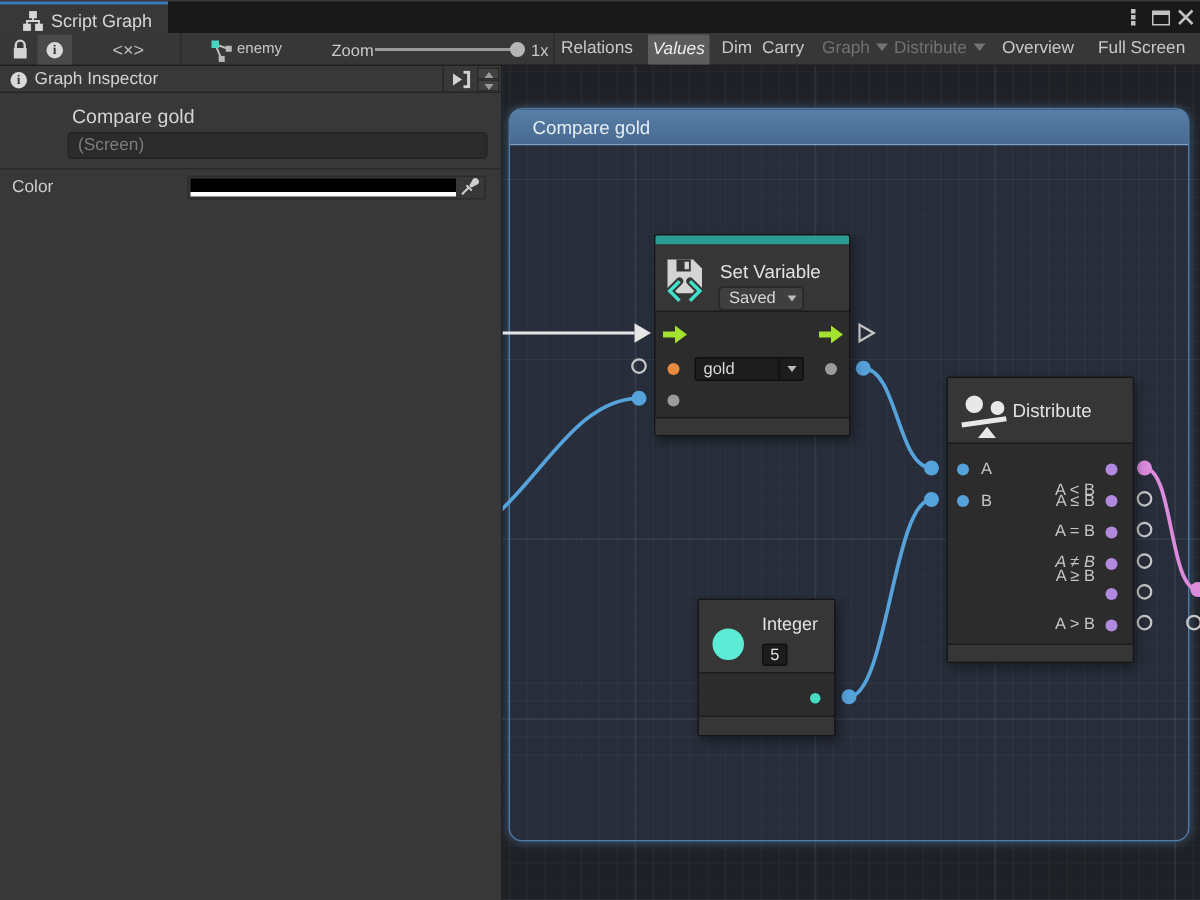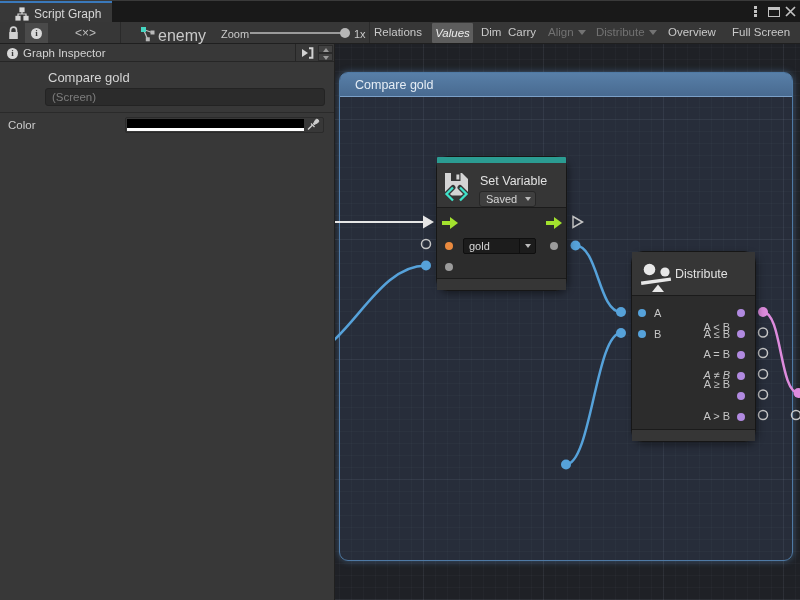--- a/index.html
+++ b/index.html
@@ -32,7 +32,7 @@
   .codexml-btn { position:absolute; left:75px; top:4px; font-size:12px; color:#bdbdbd; letter-spacing:0px; }
   .enemy-btn { position:absolute; left:140px; top:2px; width:50px; height:18px; }
   .enemy-icon { position:absolute; left:0; top:2px; }
-  .enemy-label { position:absolute; left:18px; top:3px; font-size:16px; color:#c9c9c9; }
+  .enemy-label { position:absolute; left:18px; top:3px; font-size:10px; color:#c9c9c9; }
   .zoom-label { position:absolute; left:221px; top:6px; font-size:11px; color:#c9c9c9; }
   .zoom-track { position:absolute; left:250px; top:9.5px; width:92px; height:2px; background:#9b9b9b; }
   .zoom-handle { position:absolute; left:340px; top:5.5px; width:10px; height:10px; border-radius:50%; background:#b6b6b6; }

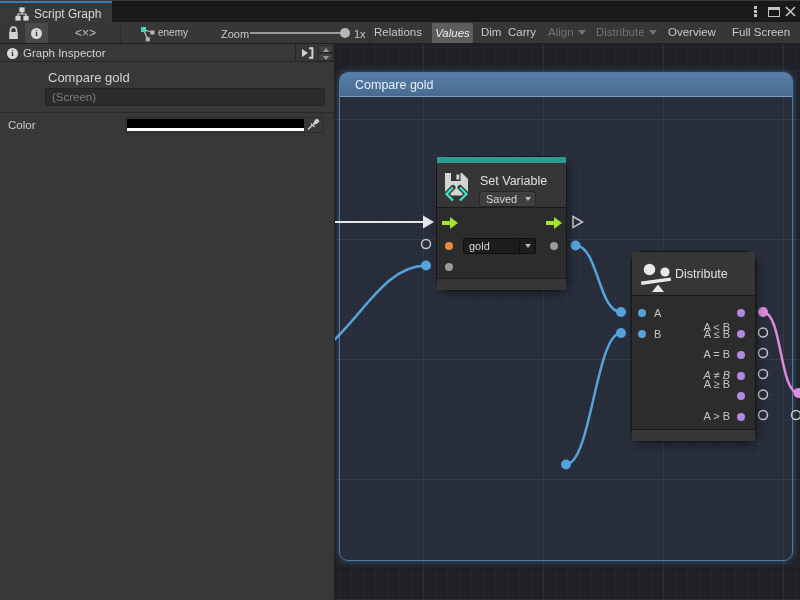--- a/index.html
+++ b/index.html
@@ -197,7 +197,7 @@
     <span class="values-btn">Values</span>
     <span class="tbtn" style="left:481px">Dim</span>
     <span class="tbtn" style="left:508px">Carry</span>
-    <span class="tbtn disabled" style="left:548px"><span>Align</span><span class="caret-down"></span></span>
+    <span class="tbtn disabled" style="left:548px"><span>Graph</span><span class="caret-down"></span></span>
     <span class="tbtn disabled" style="left:596px"><span>Distribute</span><span class="caret-down"></span></span>
     <span class="tbtn" style="left:668px">Overview</span>
     <span class="tbtn" style="left:732px">Full Screen</span>

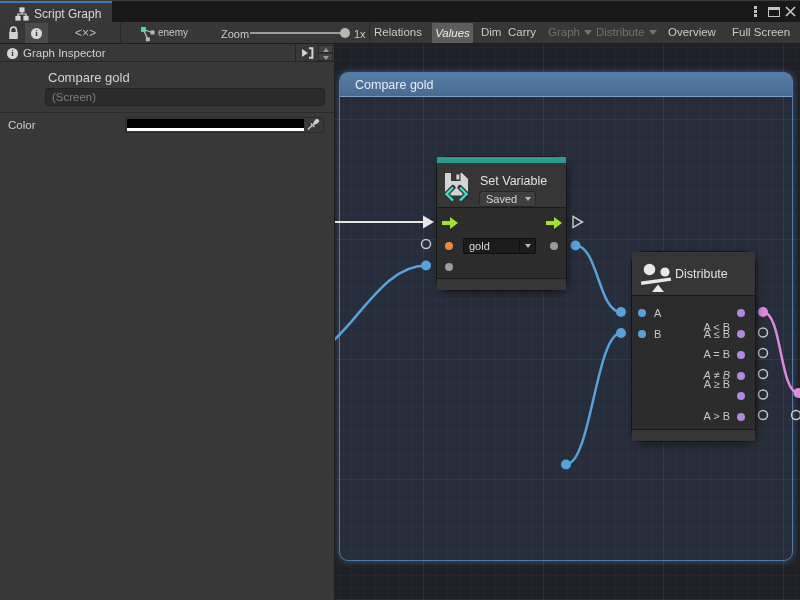--- a/index.html
+++ b/index.html
@@ -88,7 +88,7 @@
   svg.wires { position:absolute; left:0; top:0; z-index:2; }
 
   
-  .node { position:absolute; background:#2c2c2c; border:1px solid #161616; border-radius:12px;
+  .node { position:absolute; background:#2c2c2c; border:1px solid #161616; border-radius:2px;
     box-shadow:2px 3px 7px rgba(0,0,0,0.4); z-index:3; }
   .node-header { position:absolute; left:0; top:0; width:100%; background:#363636; border-bottom:1px solid #1b1b1b; }
   .node-footer { position:absolute; left:0; bottom:0; width:100%; background:#363636; border-top:1px solid #1b1b1b; }

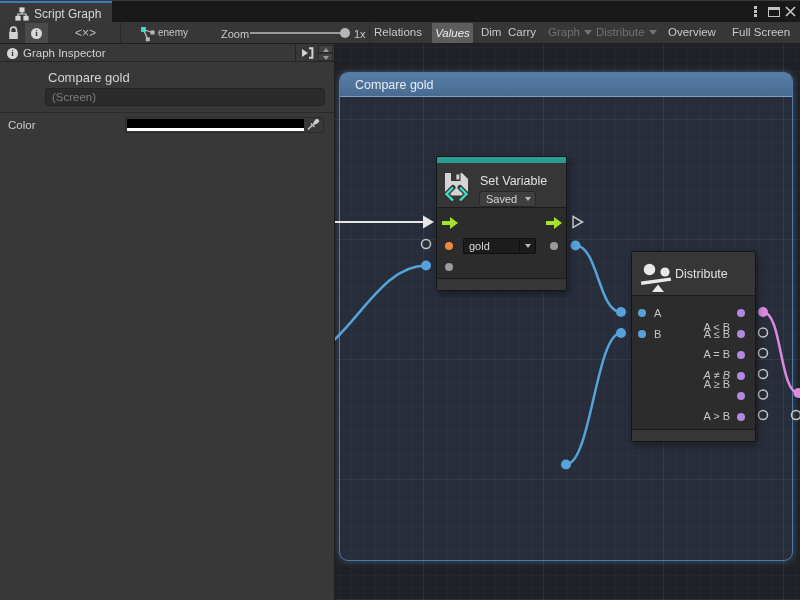--- a/index.html
+++ b/index.html
@@ -344,6 +344,15 @@
       <div class="node-footer"></div>
     </div>
 
+    <div class="node" id="node-int">
+      <div class="node-header">
+        <span class="int-circle"></span>
+        <span class="node-title">Integer</span>
+        <span class="int-value">5</span>
+      </div>
+      <span class="port teal" style="left:73.5px; top:62px; width:7px; height:7px;"></span>
+      <div class="node-footer"></div>
+    </div>
 
   </div>
 </div>

